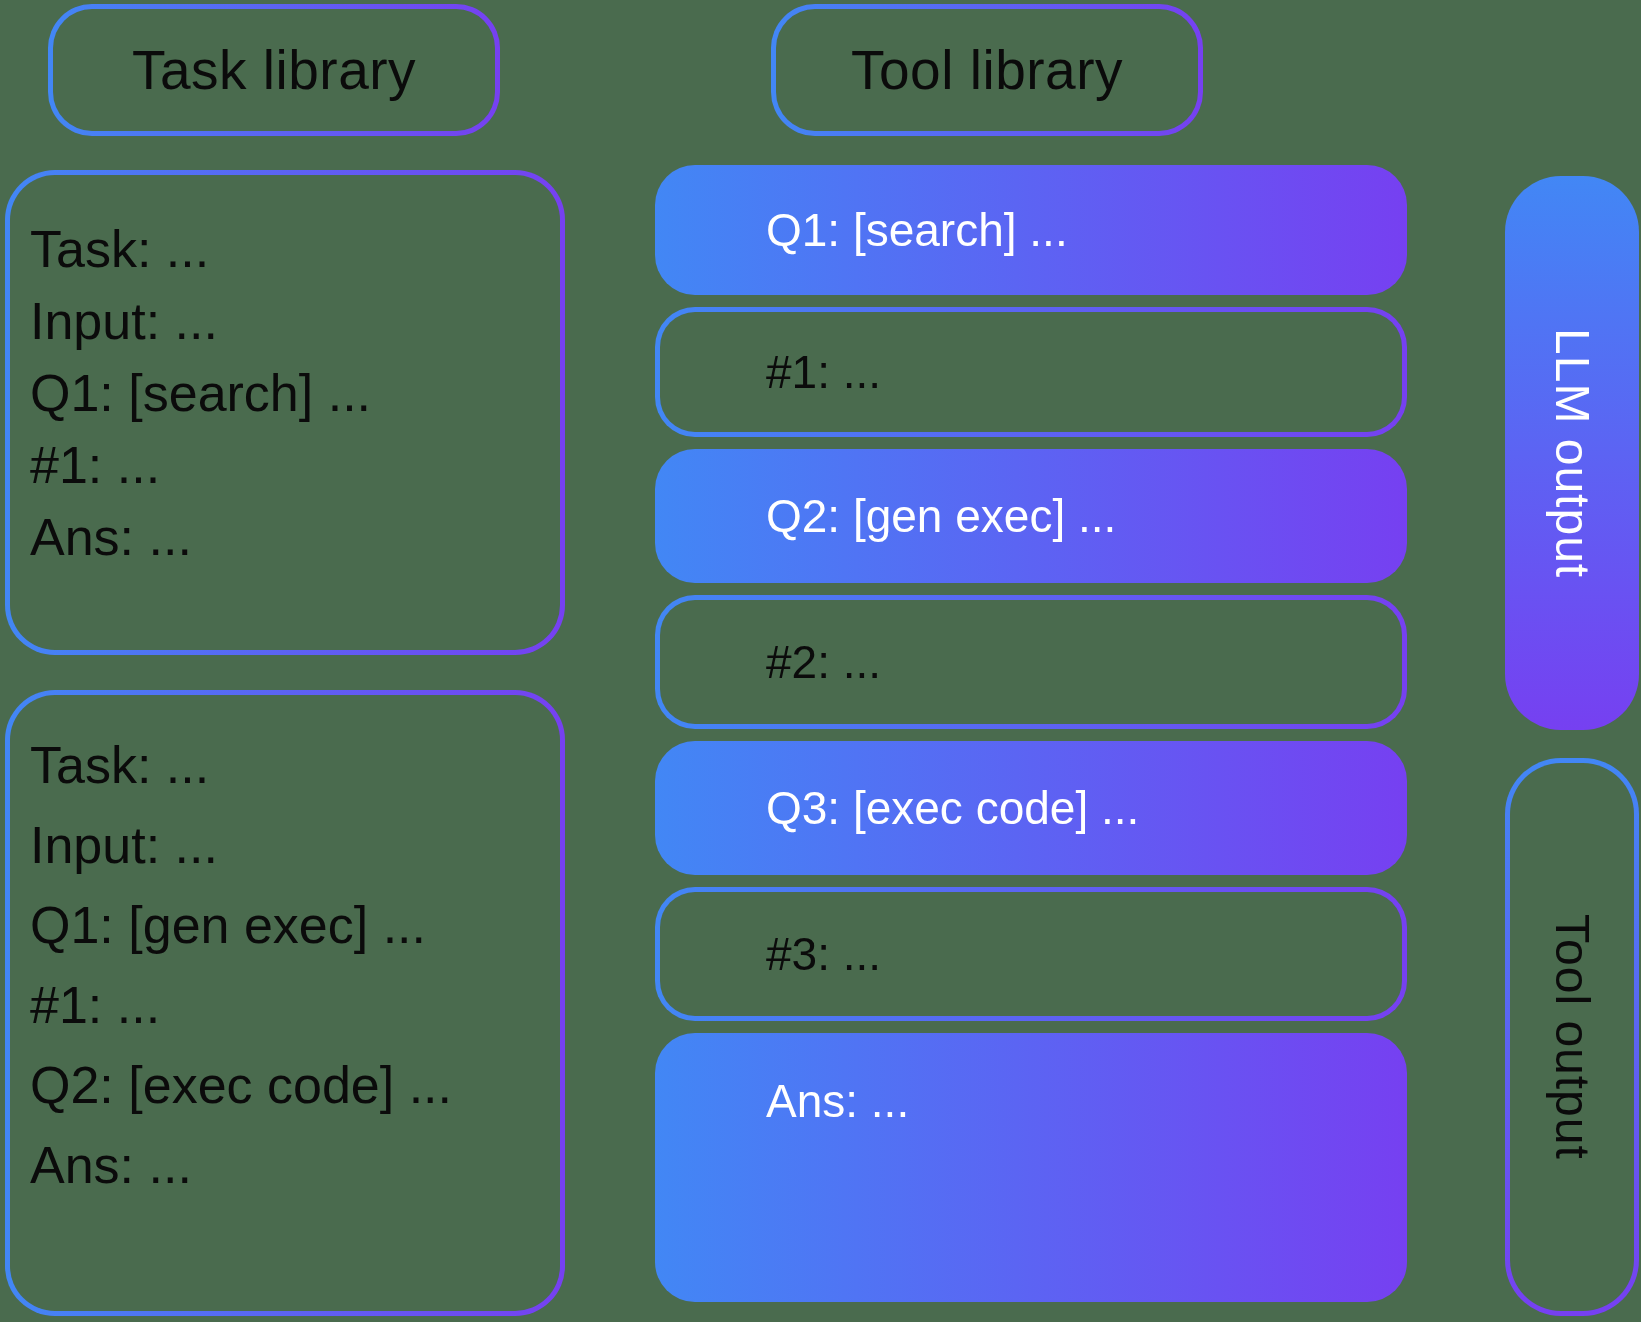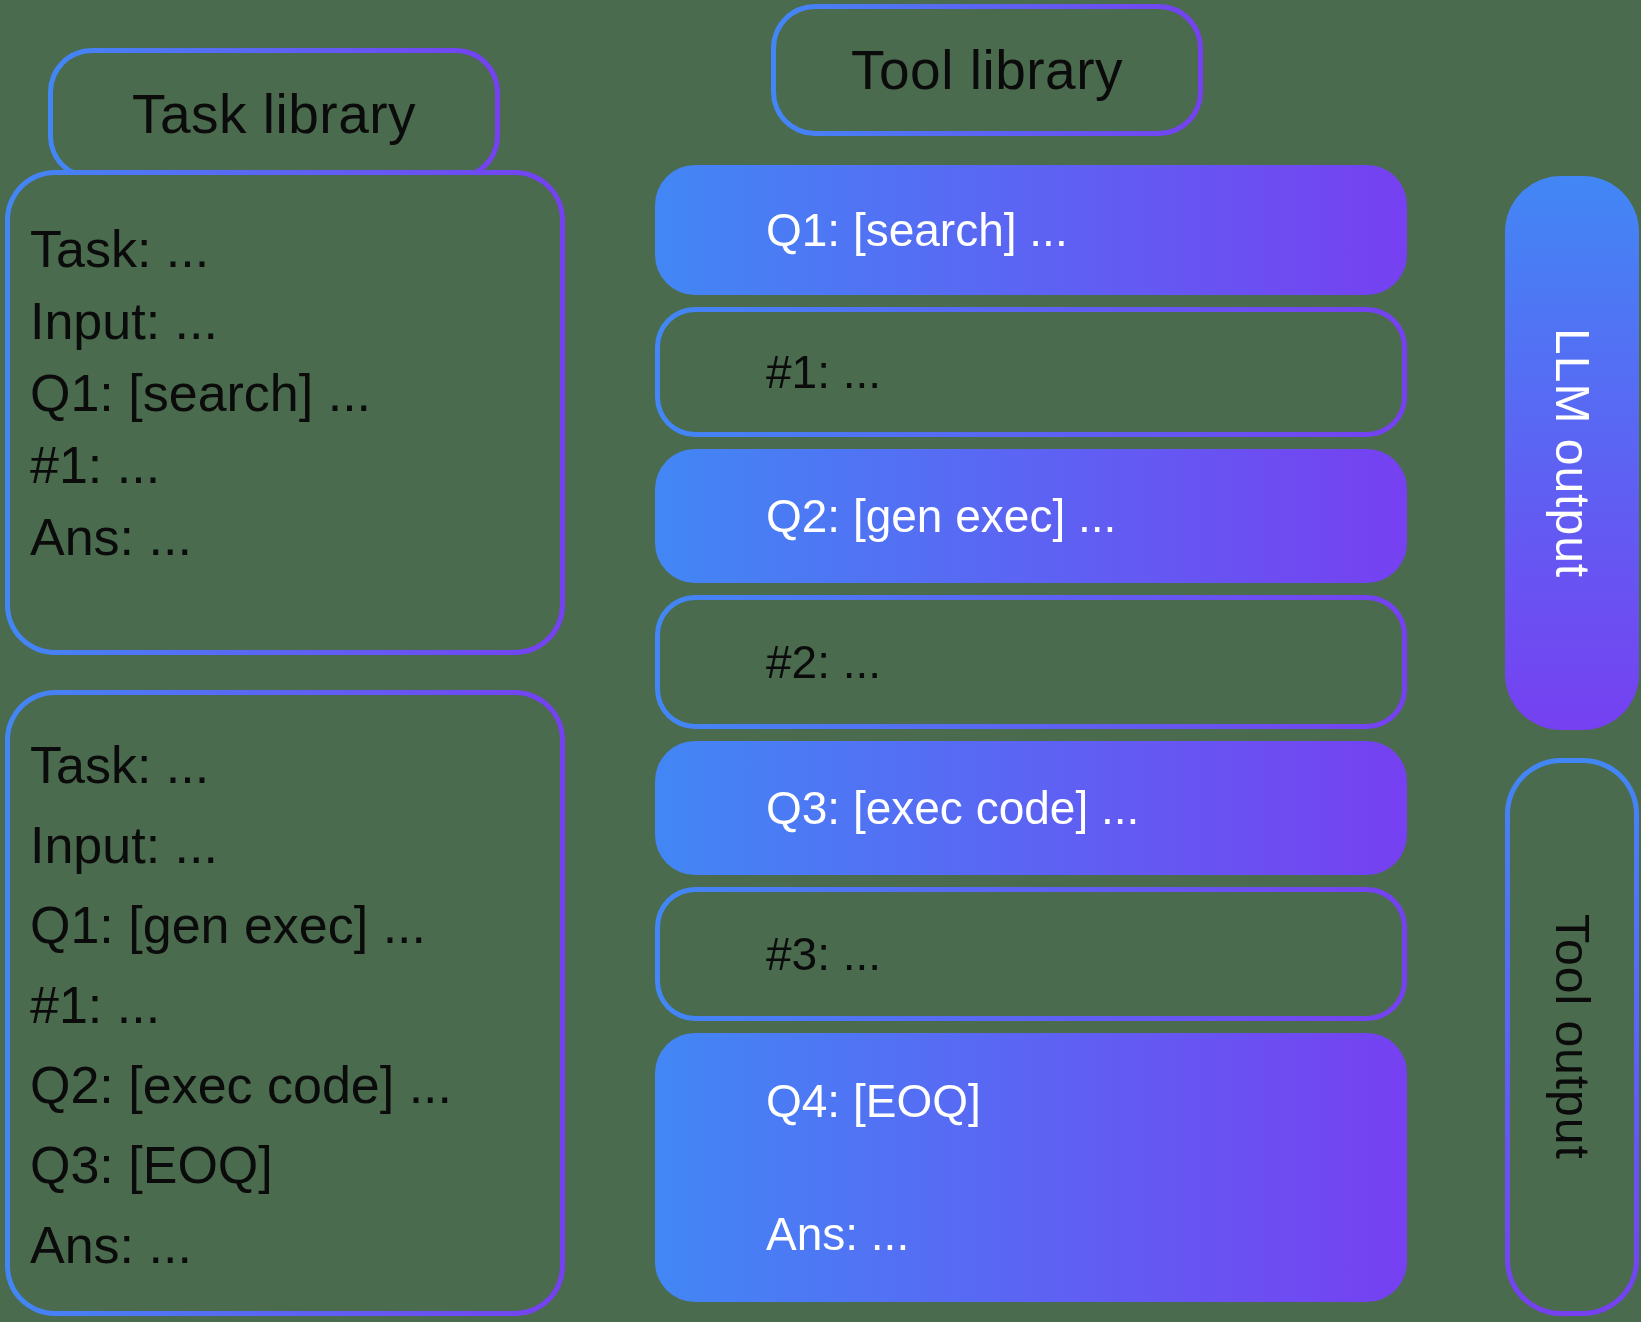--- a/index.html
+++ b/index.html
@@ -68,7 +68,7 @@
 
 <div id="canvas">
 
-  <div class="gb hdr" style="left:48px;top:4px;width:452px;height:132px;margin-top:44px;">
+  <div class="gb hdr" style="left:48px;top:4px;width:452px;height:132px;">
     <div class="gbi"></div>
     <div class="content">Task library</div>
   </div>

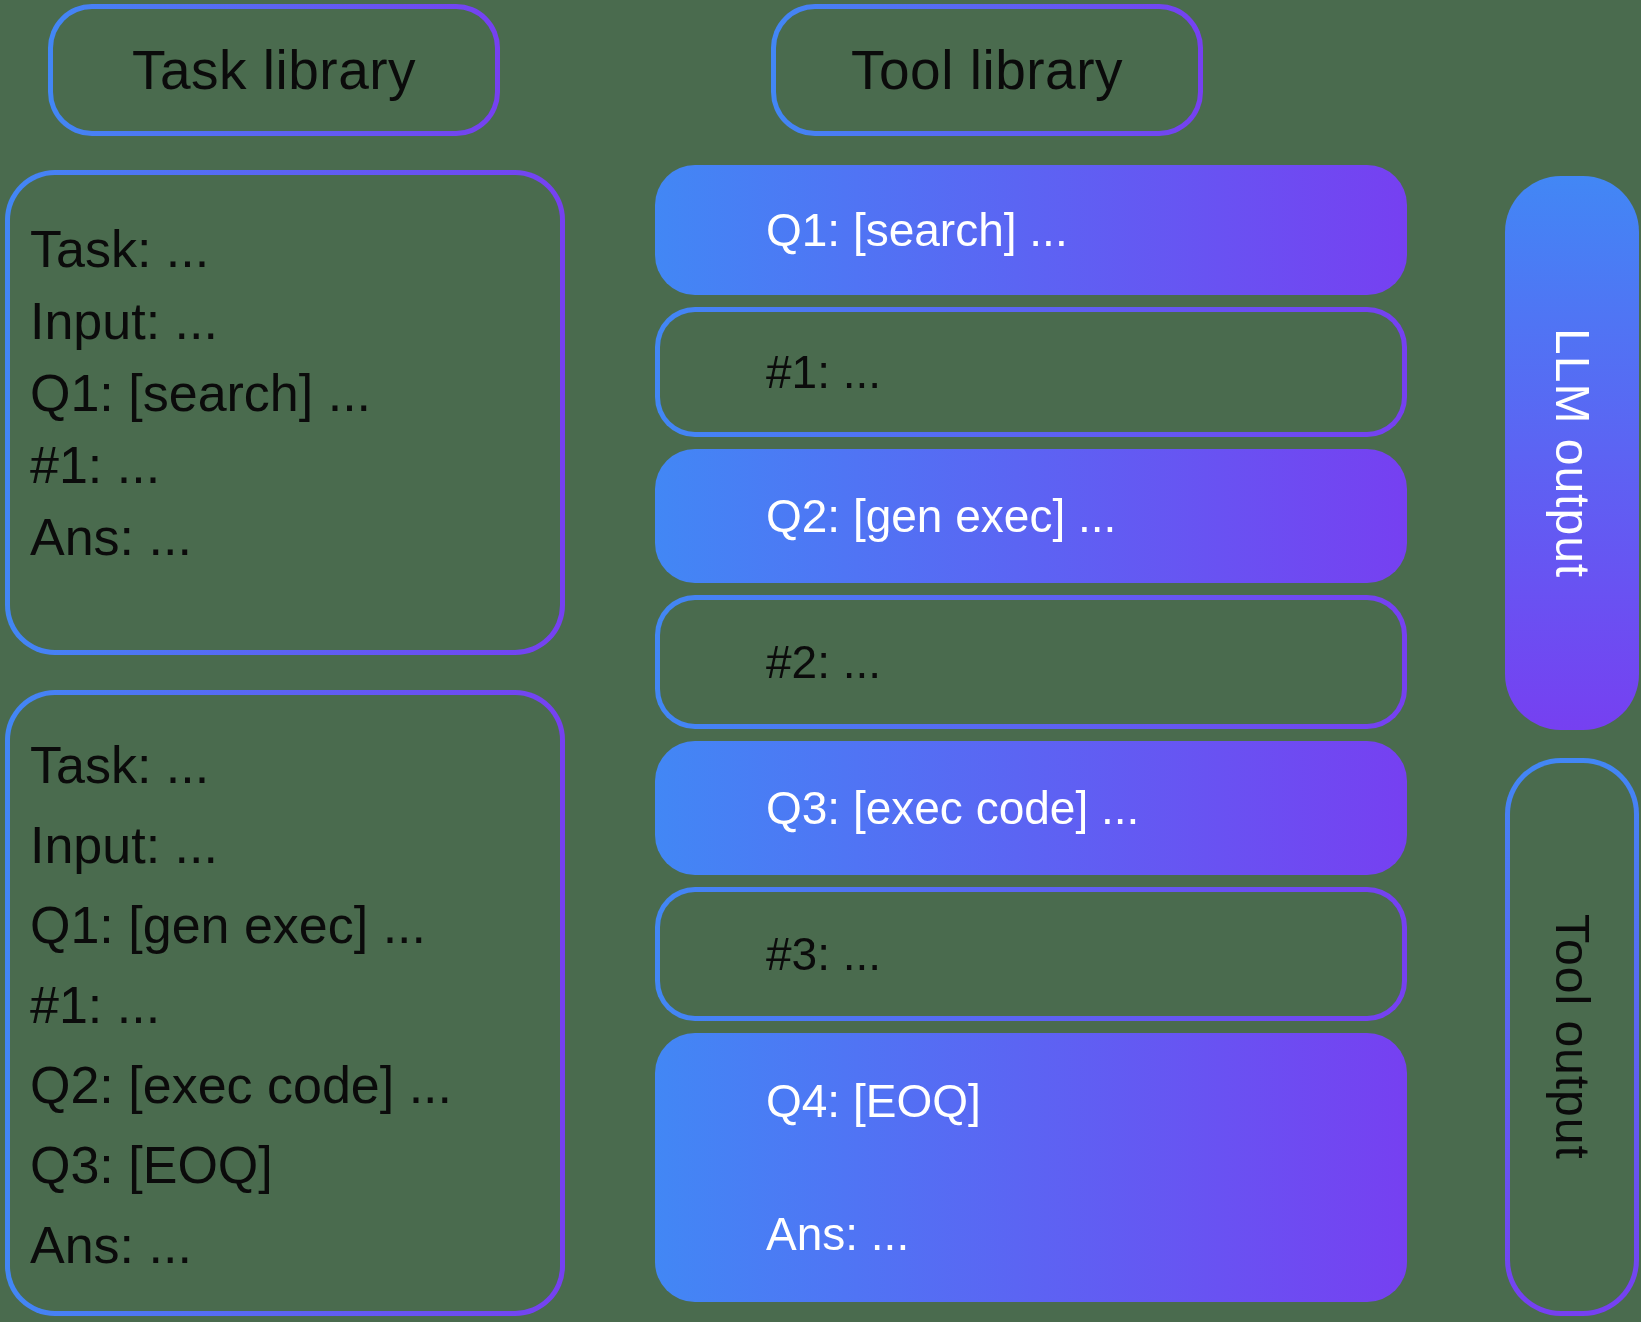--- a/index.html
+++ b/index.html
@@ -131,7 +131,6 @@
 
   <div class="fill step filled final" style="top:1033px;height:269px;">
     <div class="lbl">
-      <div>Q4: [EOQ]</div>
       <div>Ans: ...</div>
     </div>
   </div>

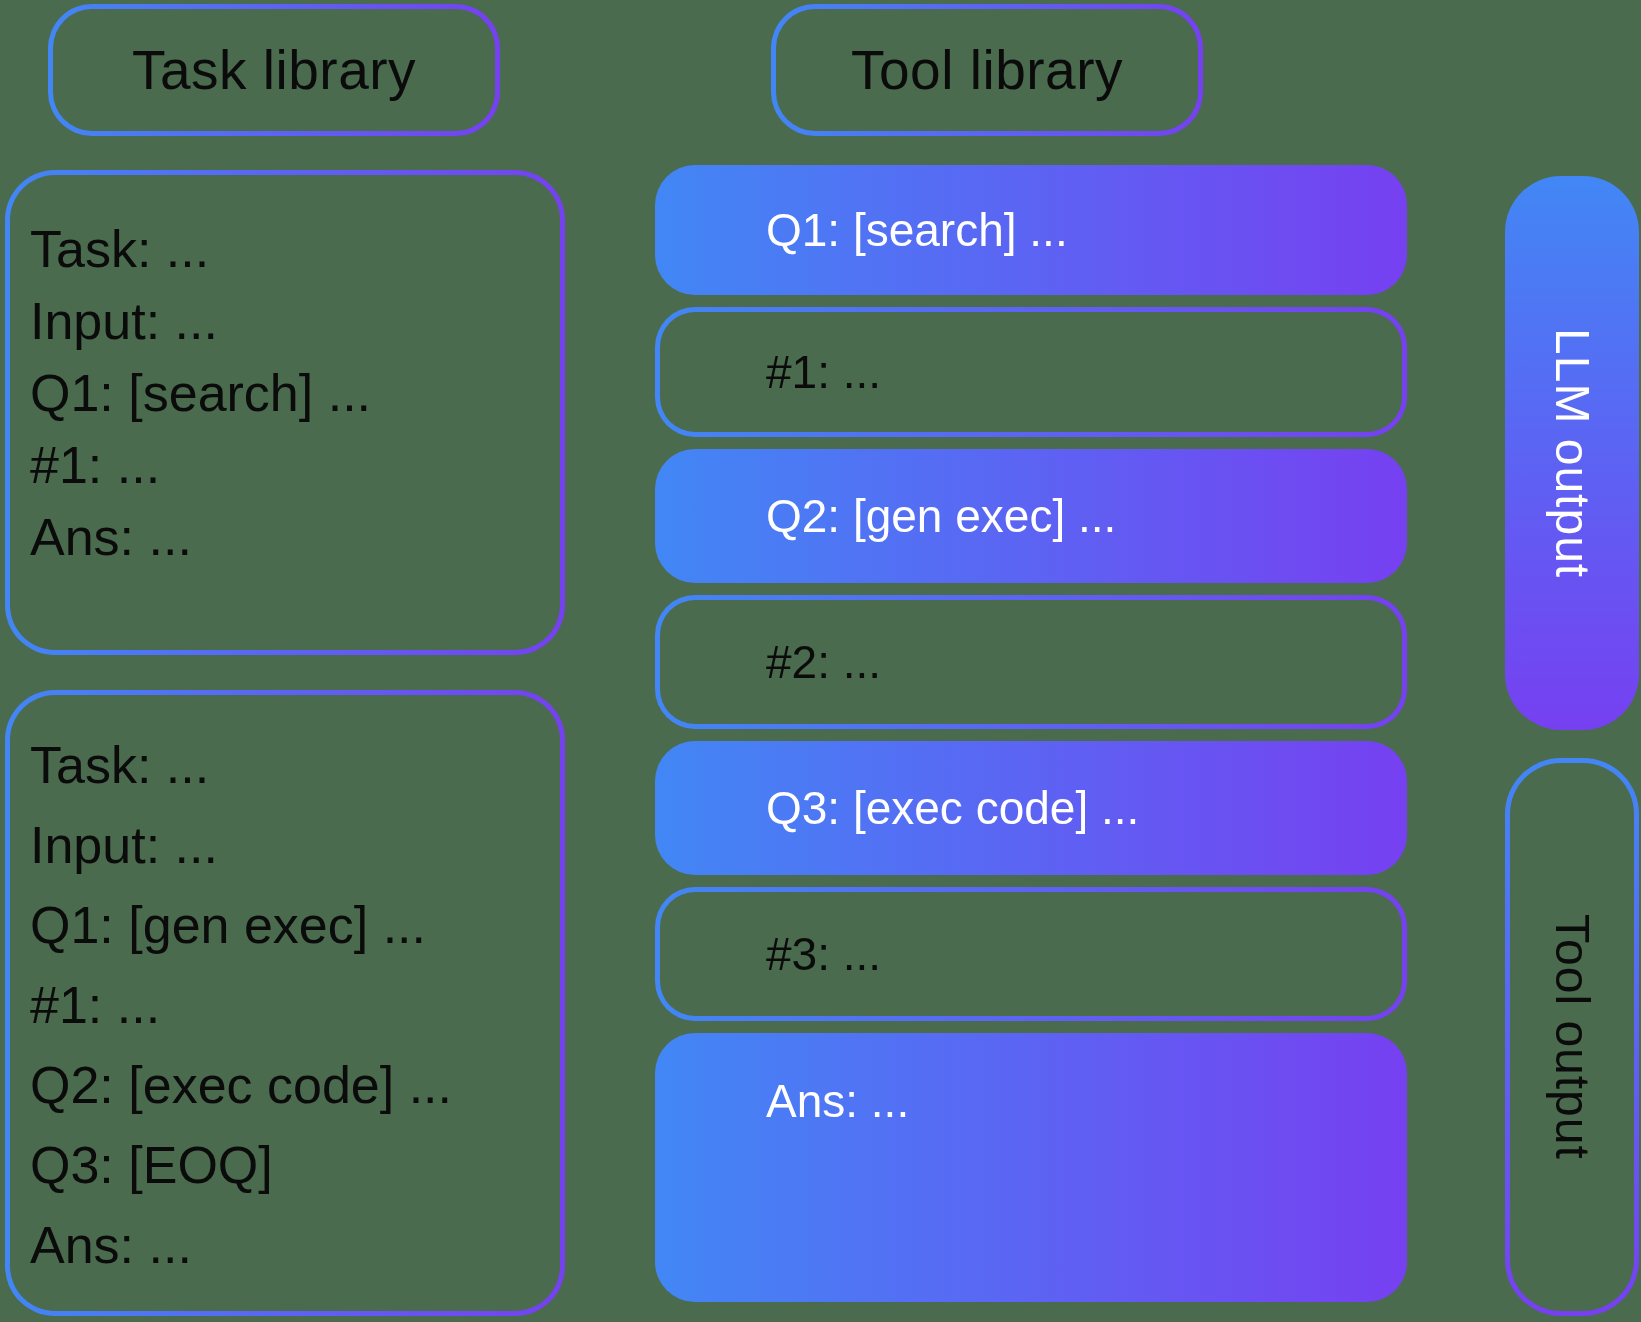--- a/index.html
+++ b/index.html
@@ -97,7 +97,6 @@
       <div class="line">Q1: [gen exec] ...</div>
       <div class="line">#1: ...</div>
       <div class="line">Q2: [exec code] ...</div>
-      <div class="line">Q3: [EOQ]</div>
       <div class="line">Ans: ...</div>
     </div>
   </div>

